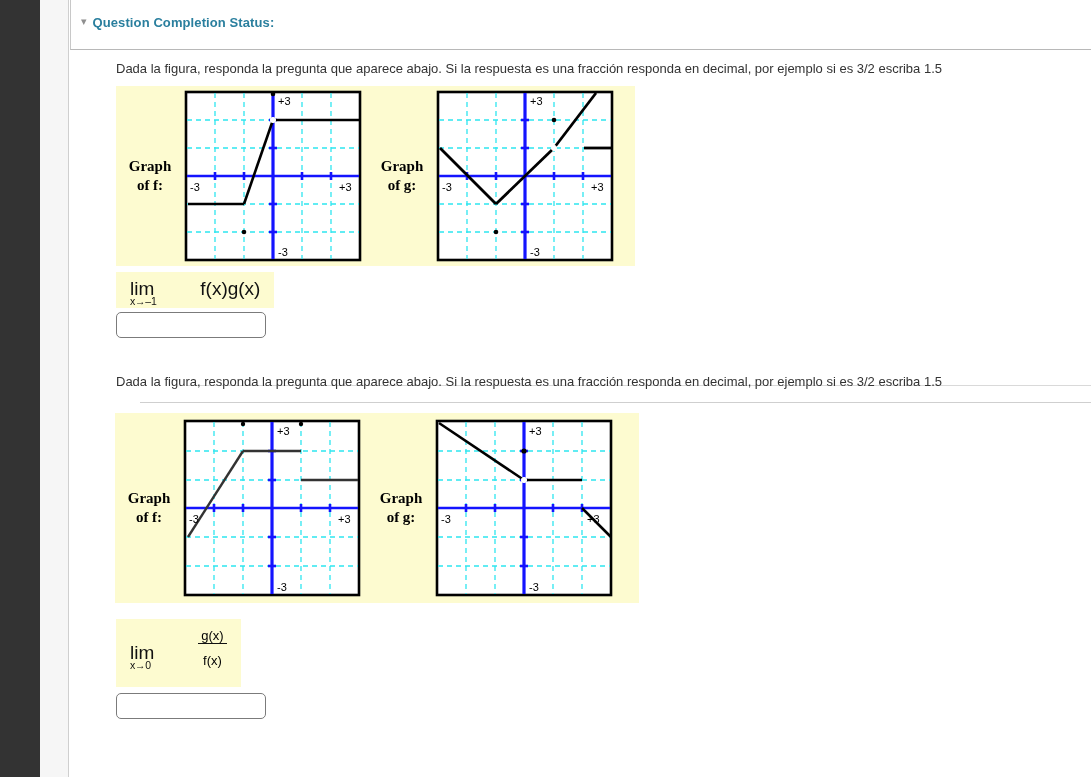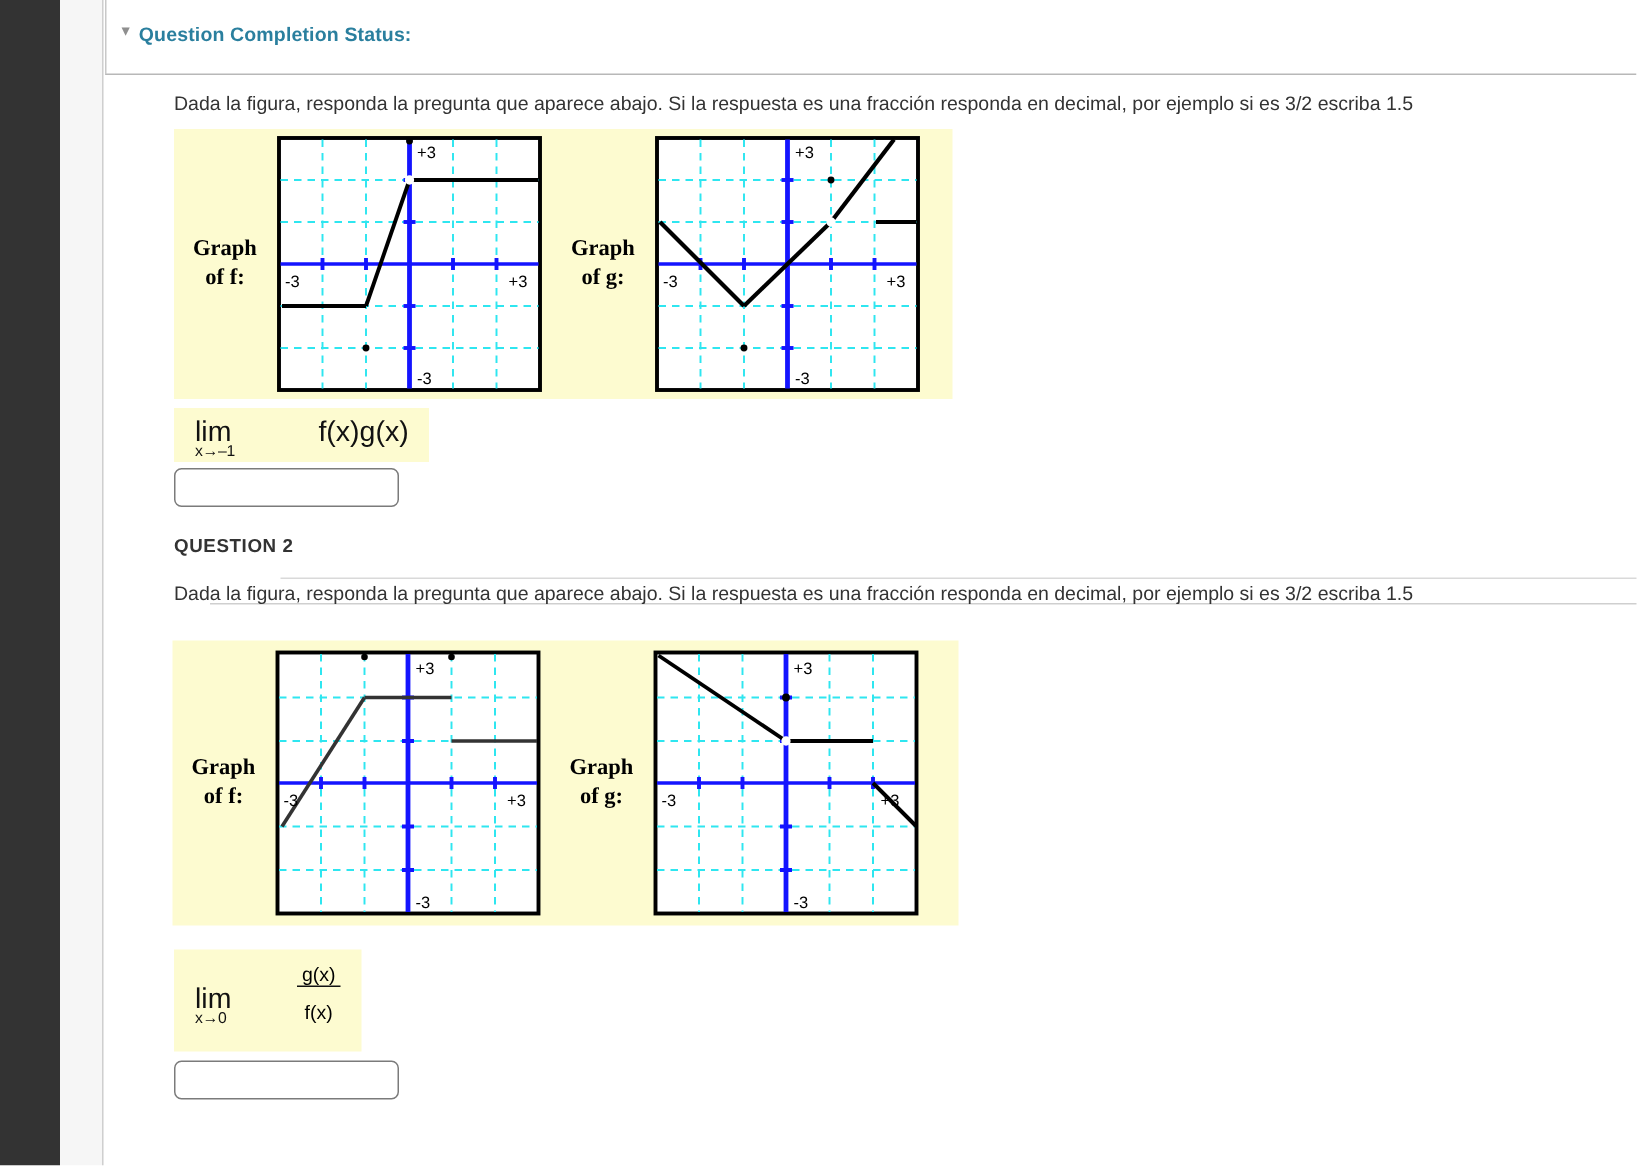--- a/index.html
+++ b/index.html
@@ -101,7 +101,7 @@
     position: absolute; left: 0; top: 17px;
     font-size: 10.5px; letter-spacing: -0.2px; white-space: nowrap;
   }
-  .lim-body { font-size: 19px; color: #111; padding-left: 2px; margin-left: 12px; }
+  .lim-body { font-size: 19px; color: #111; padding-left: 2px; }
   .frac { display: inline-block; text-align: center; vertical-align: middle;
           font-size: 13px; line-height: 1.05; }
   .frac .num { display: block; padding: 0 3px; }

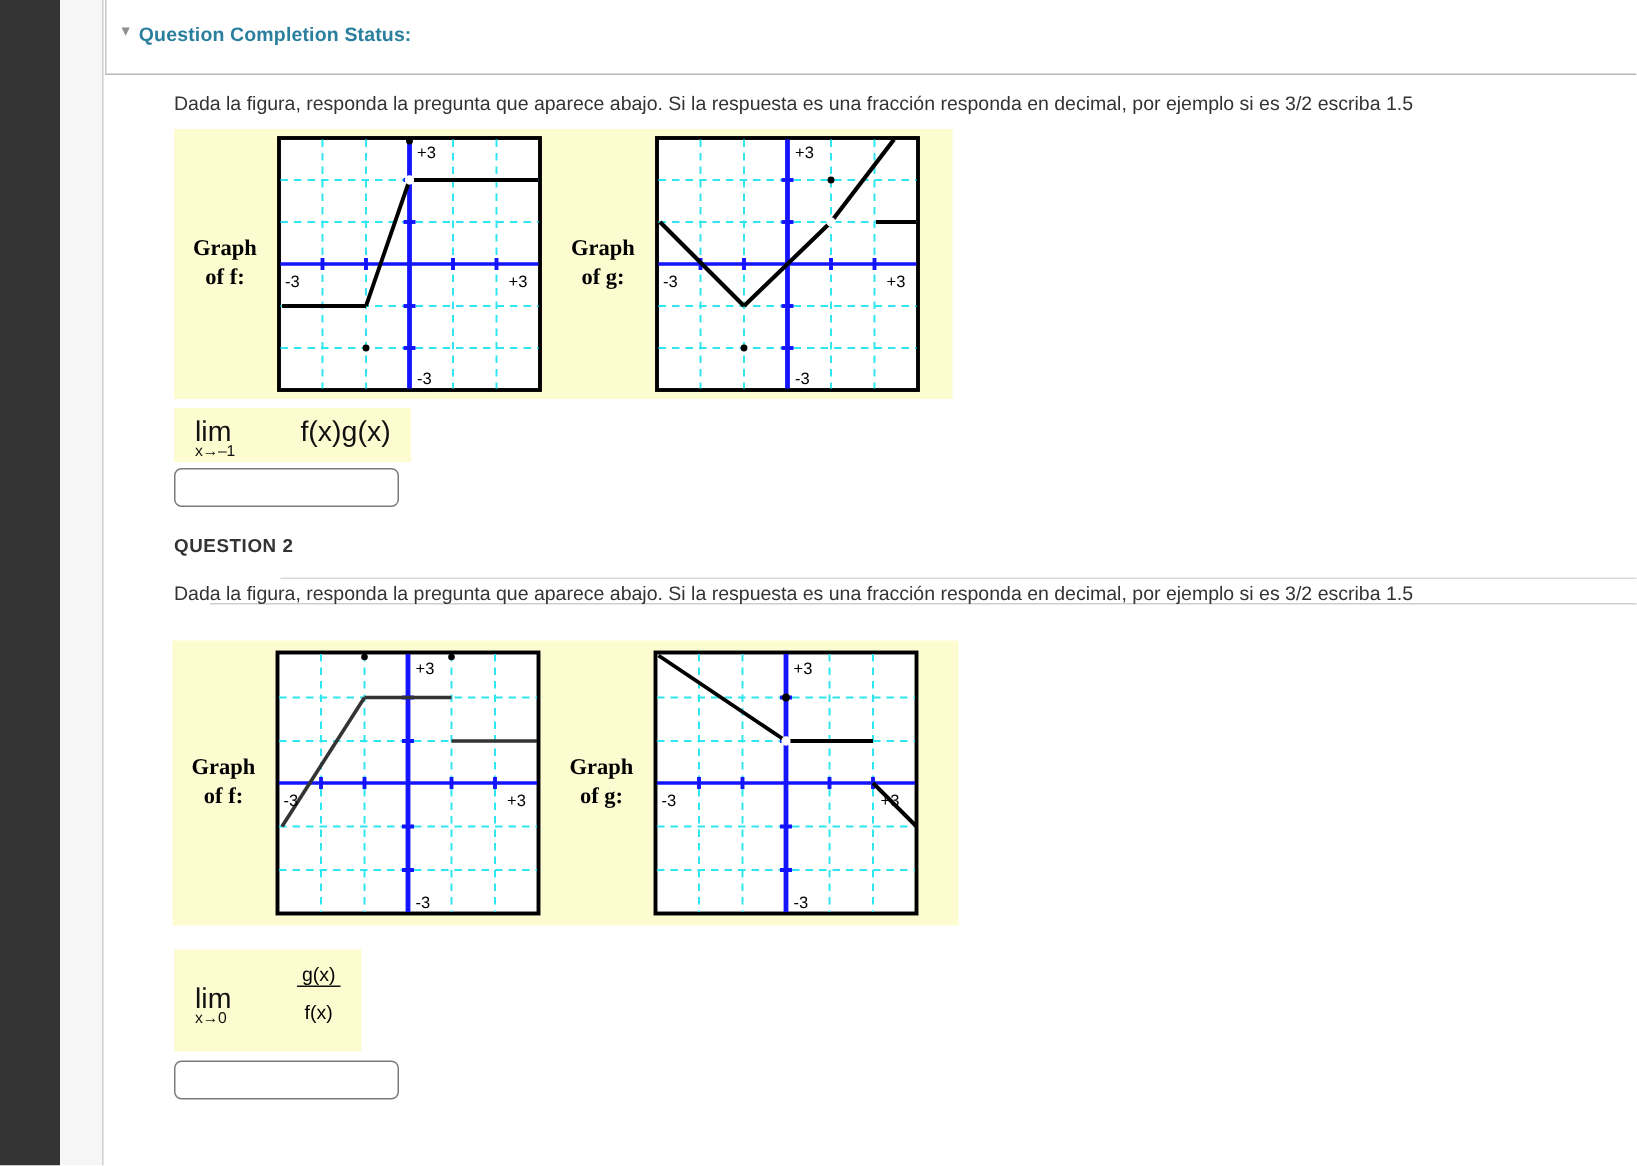--- a/index.html
+++ b/index.html
@@ -261,7 +261,6 @@
 
     <div class="qblock" style="padding-top:19px;">
 
-      <div class="q-label">QUESTION 2</div>
 
       <div class="q-prompt" style="margin-top:16px;">Dada la figura, responda la pregunta que aparece abajo. Si la respuesta es una fracción responda en decimal, por ejemplo si es 3/2 escriba 1.5</div>
 

